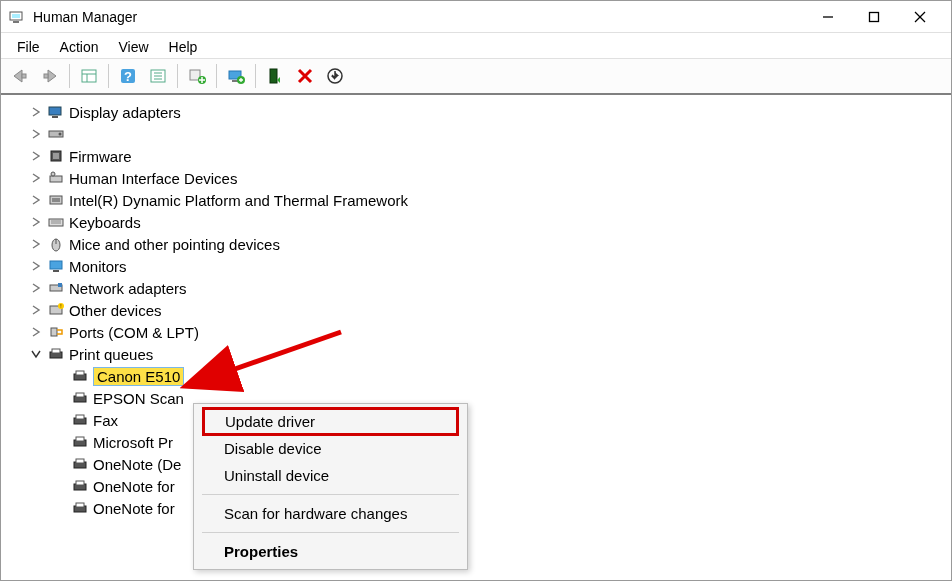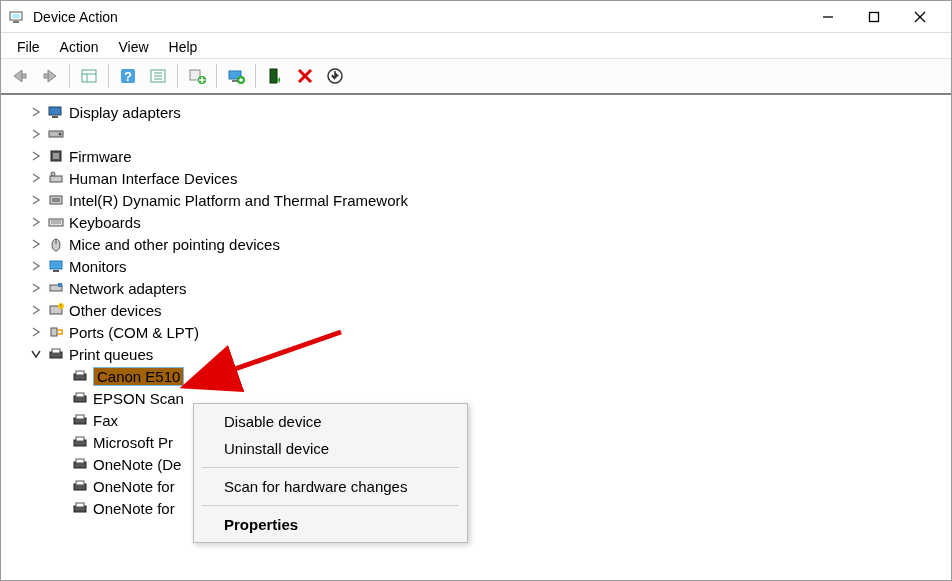--- a/index.html
+++ b/index.html
@@ -153,7 +153,7 @@
       <rect x="4" y="12" width="6" height="2" fill="#777"></rect>
     </svg>
   </span>
-  <span class="title">Device Action</span>
+  <span class="title">Human Manager</span>
   <div class="win-controls">
     <div class="btn">
       <svg width="12" height="12">

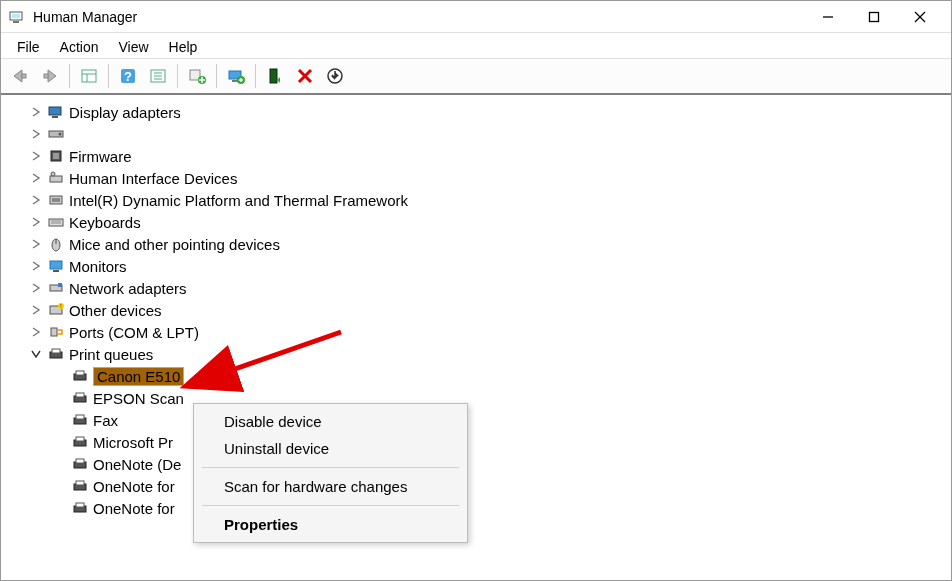--- a/index.html
+++ b/index.html
@@ -108,7 +108,7 @@
   }
   .child-indent { padding-left: 24px; }
   .selected .label {
-    background: #a16207;
+    background: #fde047;
     border: 1px solid #7ab7e8;
     padding: 0 3px;
   }

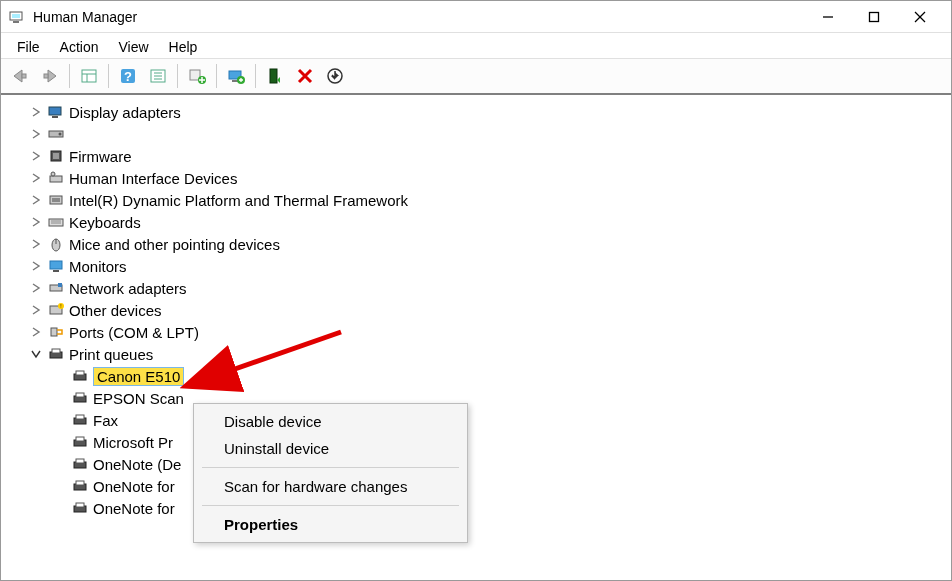--- a/index.html
+++ b/index.html
@@ -513,6 +513,7 @@
   </div>
 
   <div class="context-menu" style="left:192px; top:308px; width:275px;">
+    <div class="cm-item highlight">Update driver</div>
     <div class="cm-item">Disable device</div>
     <div class="cm-item">Uninstall device</div>
     <div class="cm-sep"></div>

